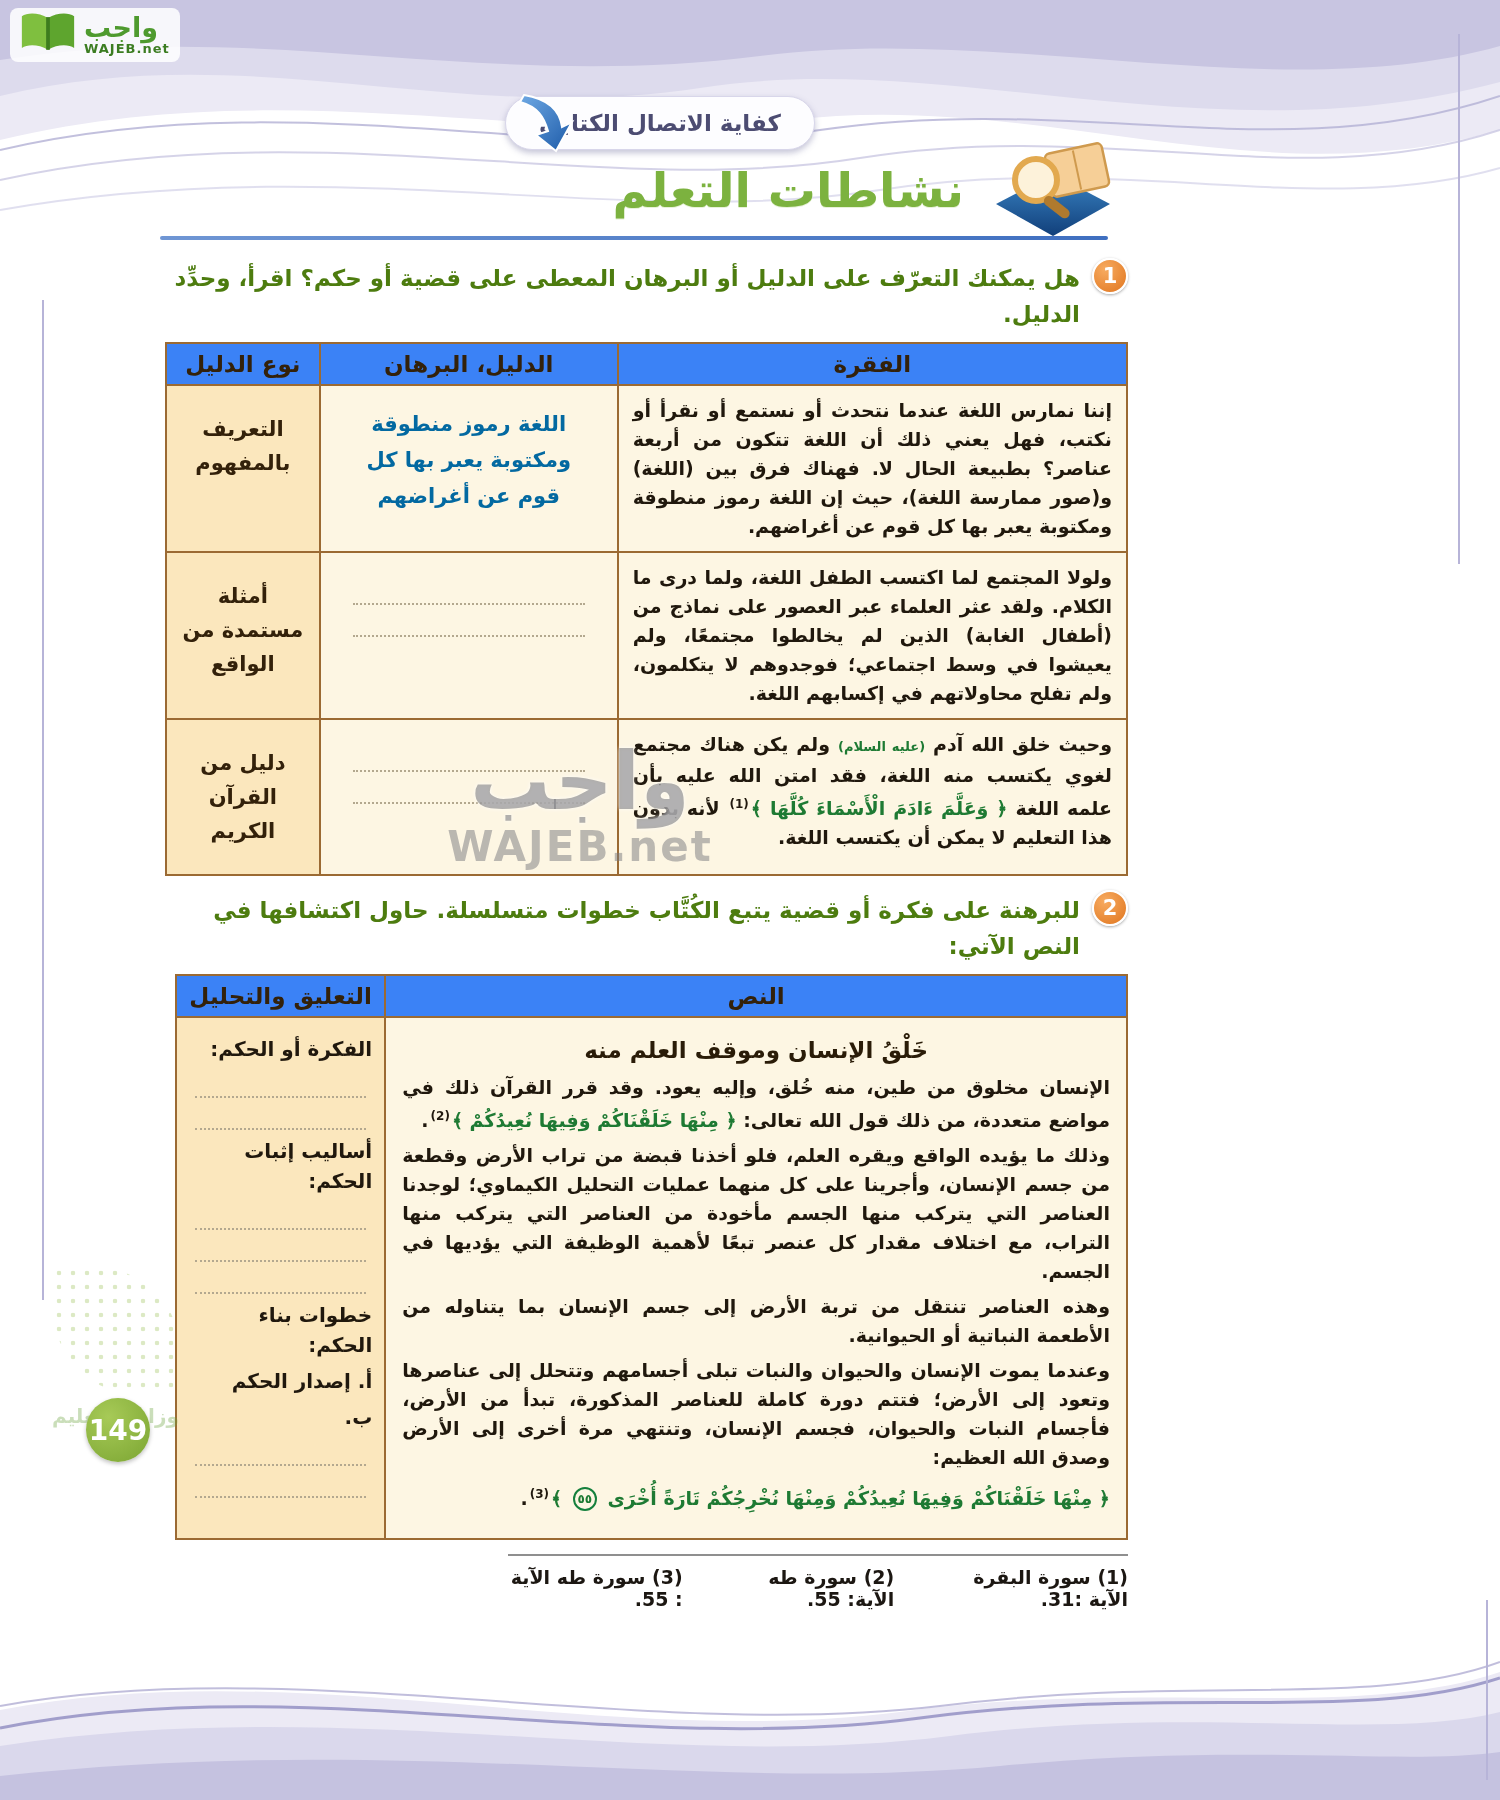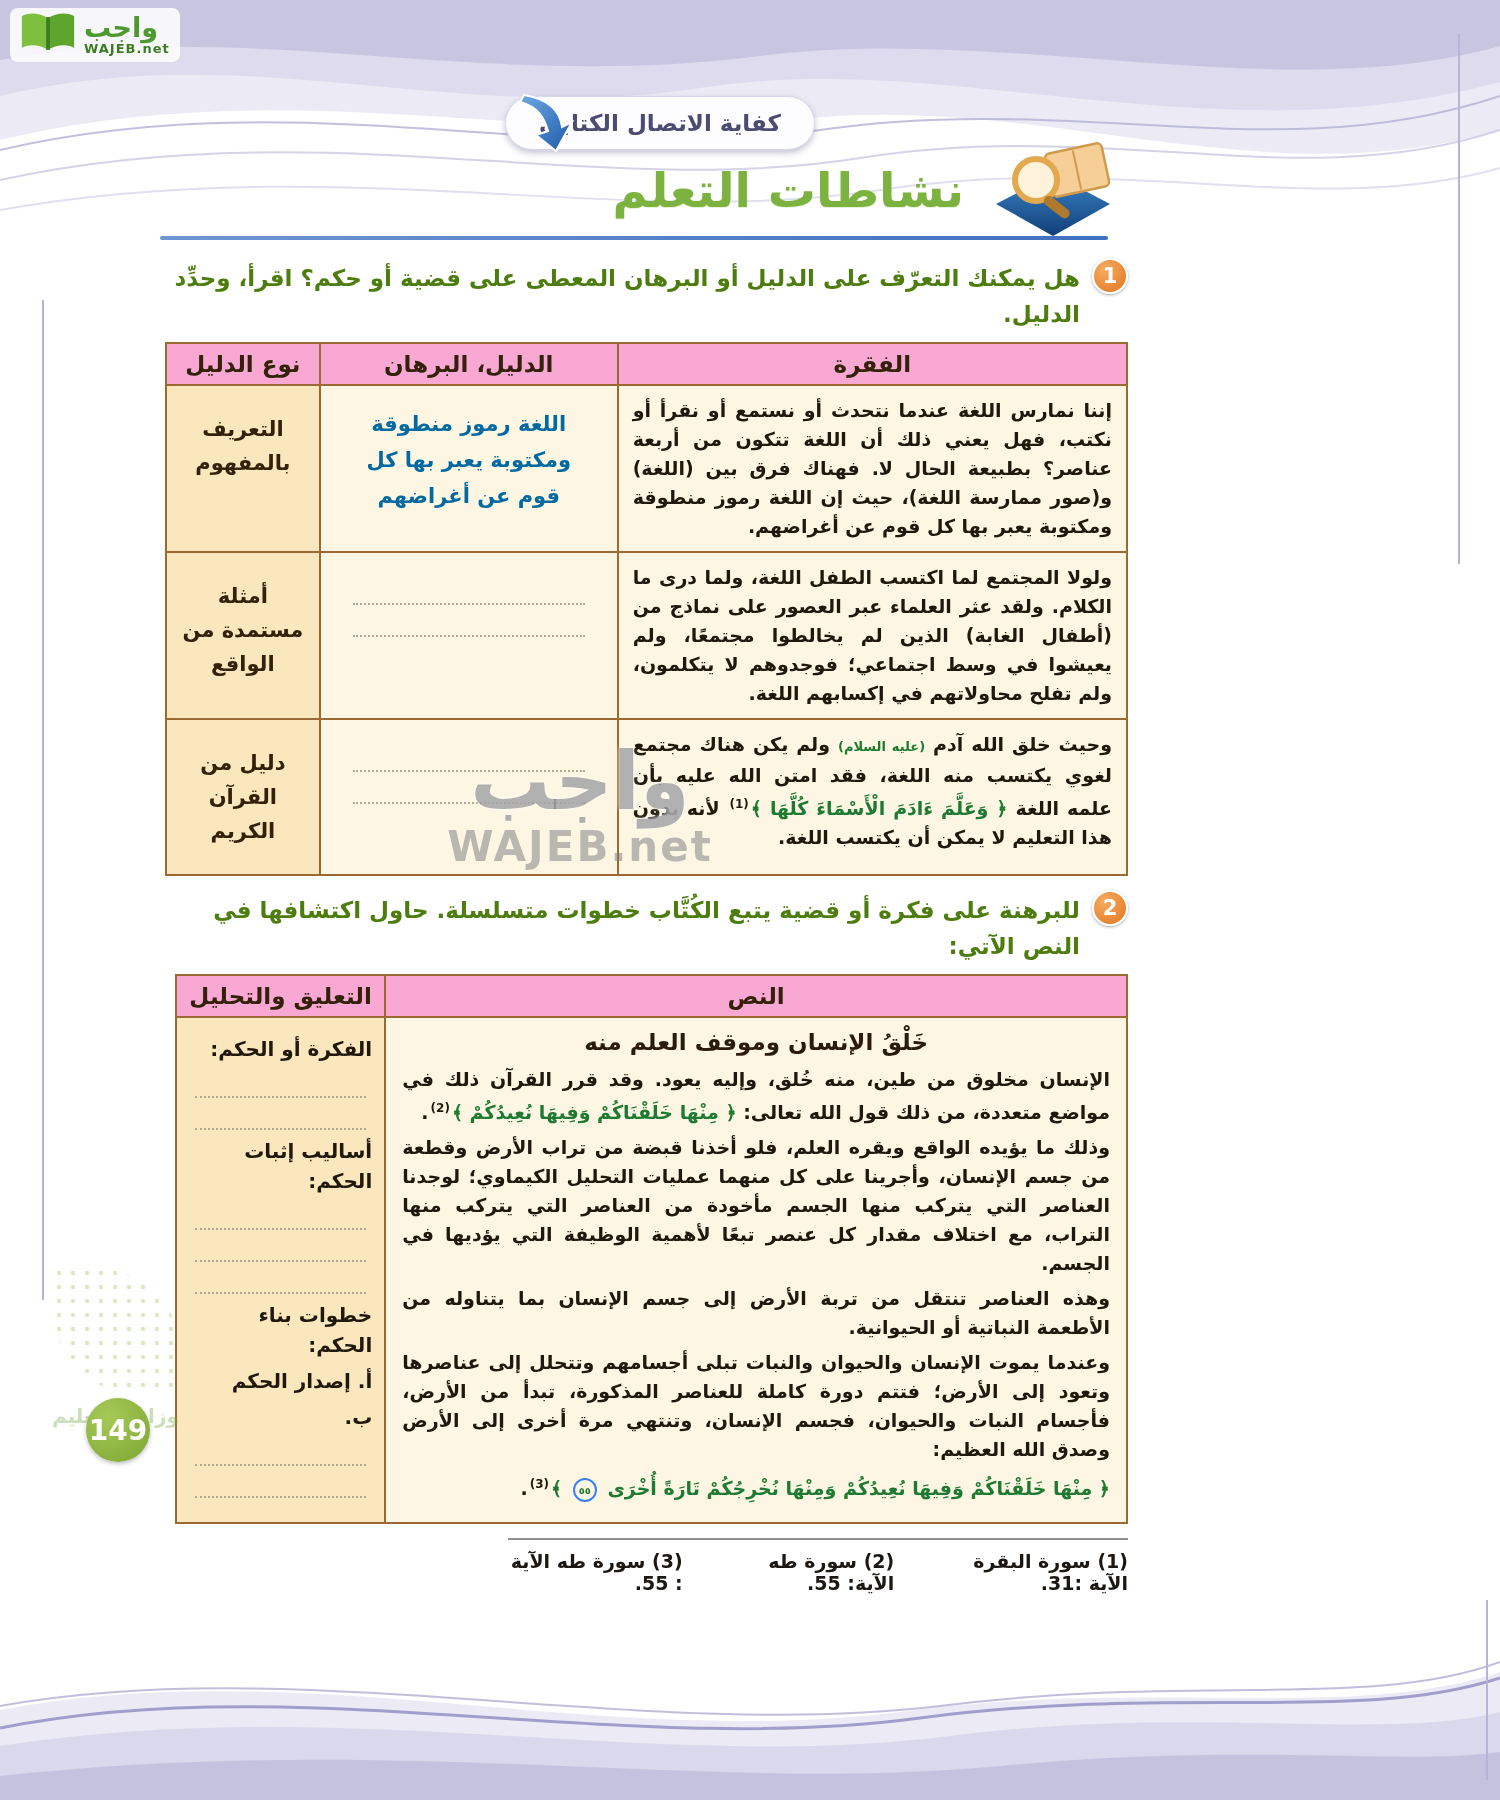--- a/index.html
+++ b/index.html
@@ -43,7 +43,7 @@
 
   table { width:100%; border-collapse:collapse; direction:rtl; }
   table, th, td { border:2px solid #9b6a33; }
-  th { background:#f9a8d4; font-size:23px; font-weight:bold; color:#33210a; padding:7px 6px; text-align:center; }
+  th { background:#3b82f6; font-size:23px; font-weight:bold; color:#33210a; padding:7px 6px; text-align:center; }
   td { vertical-align:top; }
   td.type-cell { background:#fbe7bd; font-size:21px; font-weight:bold; color:#33210a; text-align:center; padding:26px 8px; line-height:34px; }
   td.evidence-cell { background:#fdf6e3; font-size:21px; font-weight:bold; text-align:center; padding:20px 24px; line-height:36px; color:#0369a1; }

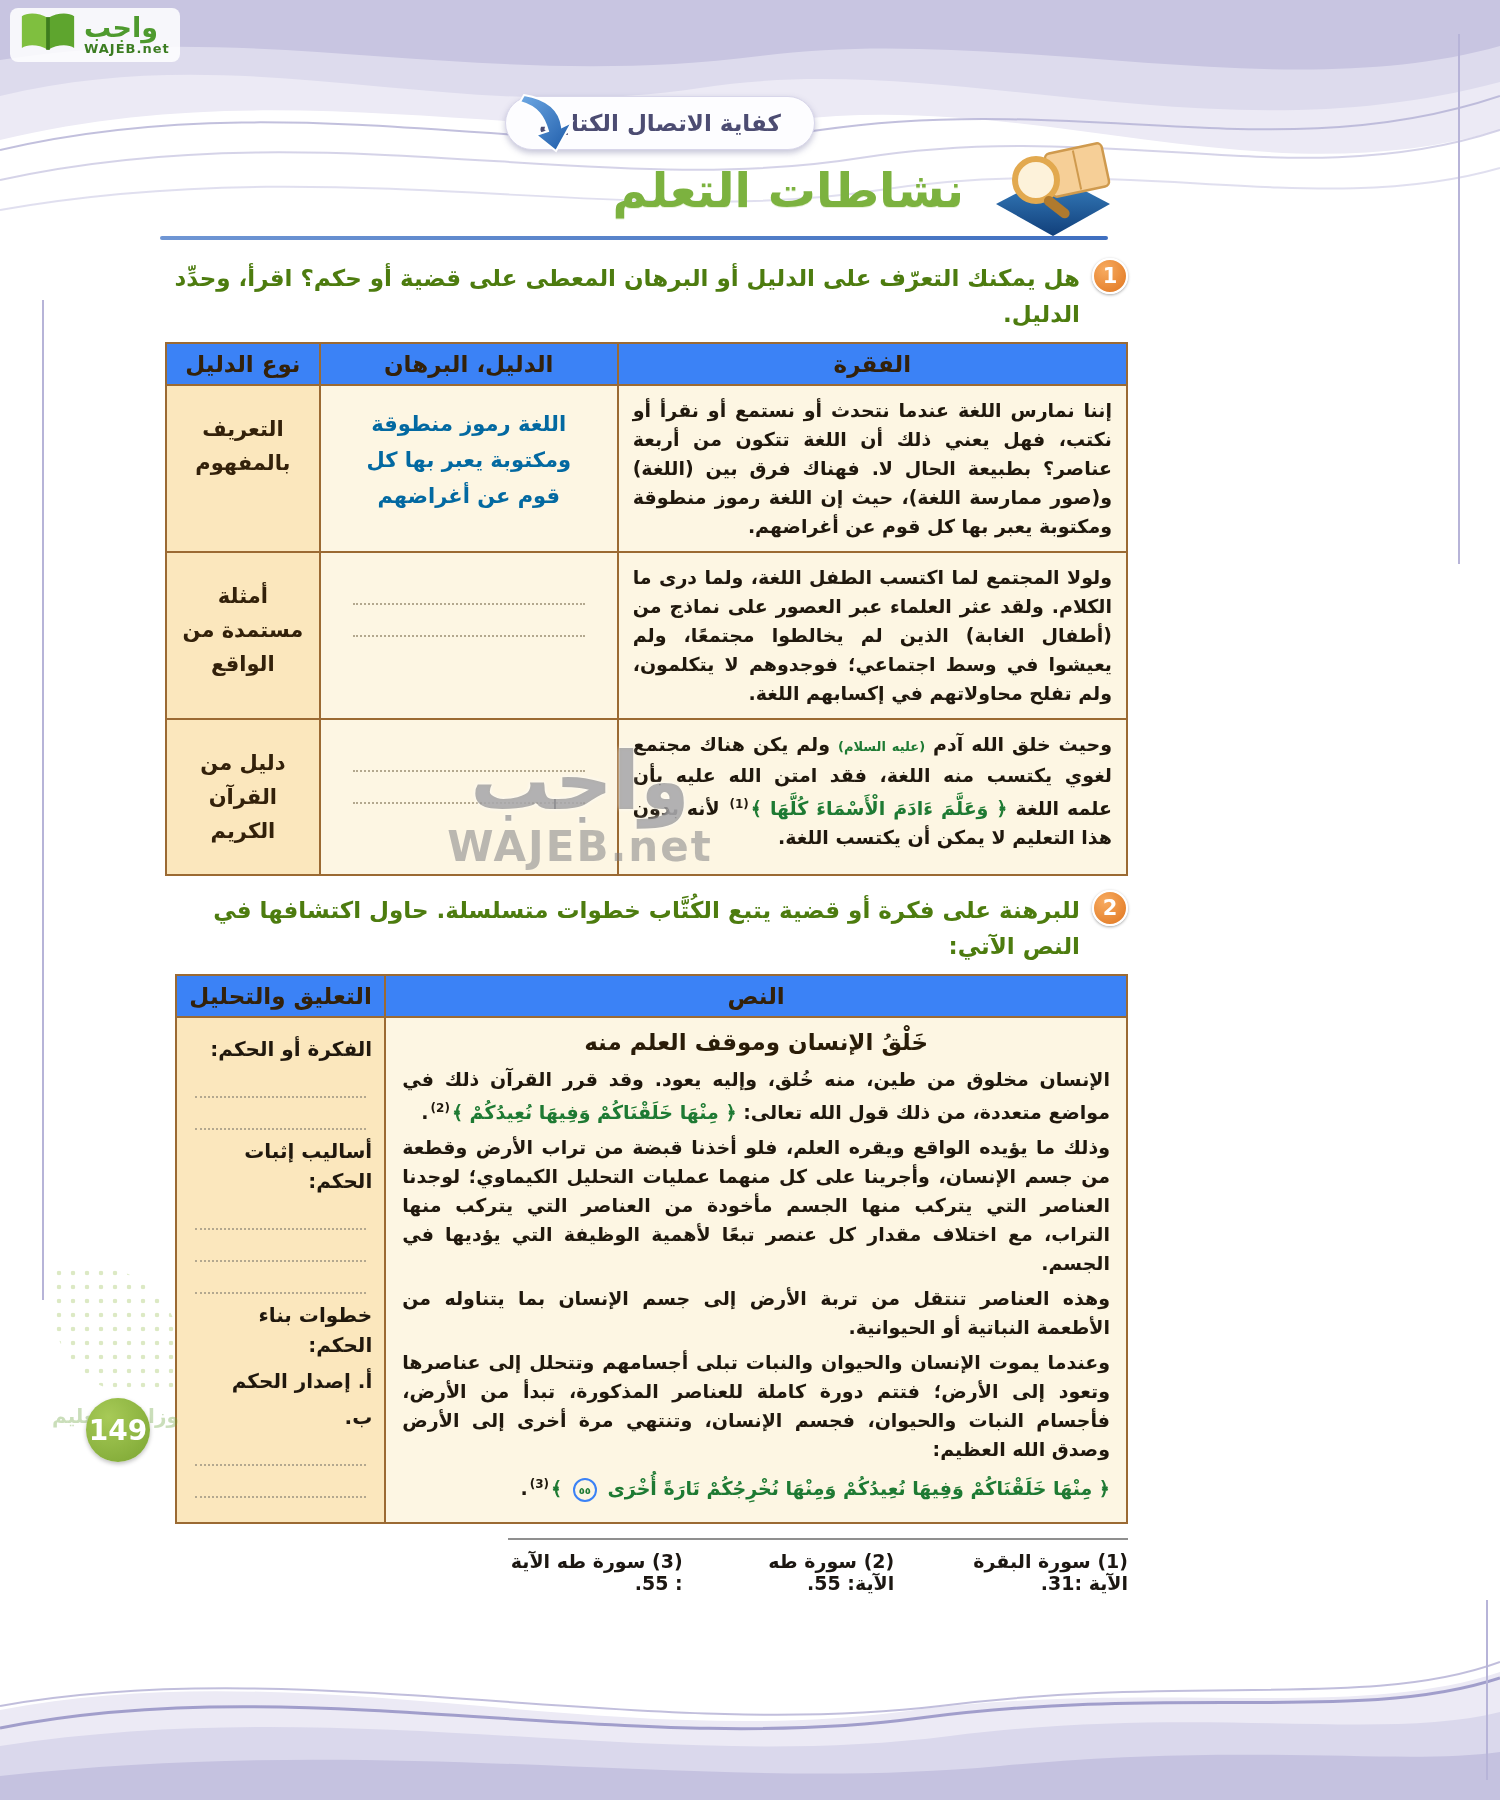--- a/index.html
+++ b/index.html
@@ -57,7 +57,7 @@
   td.analysis-cell { background:#fbe7bd; padding:10px 10px; font-size:20px; }
   .a-label { font-weight:bold; color:#20180d; margin:6px 2px 2px 2px; line-height:30px; }
   td.text-cell { background:#fdf6e3; padding:8px 16px 12px 16px; font-size:19px; font-weight:bold; line-height:29px; color:#20180d; }
-  .text-title { text-align:center; font-size:23px; font-weight:bold; color:#2a1c08; margin:2px 0 8px 0; }
+  .text-title { text-align:center; font-size:23px; font-weight:bold; color:#2a1c08; margin:10px 0 8px 0; }
   .text-cell p { text-align:justify; margin-bottom:6px; }
   .verse-line { text-align:center; margin-top:4px; }
   .ayah { display:inline-flex; width:24px; height:24px; border:2px solid #3b82f6; border-radius:50%; align-items:center; justify-content:center; font-size:10px; color:#1e7a33; font-weight:bold; margin:0 4px; vertical-align:middle; }

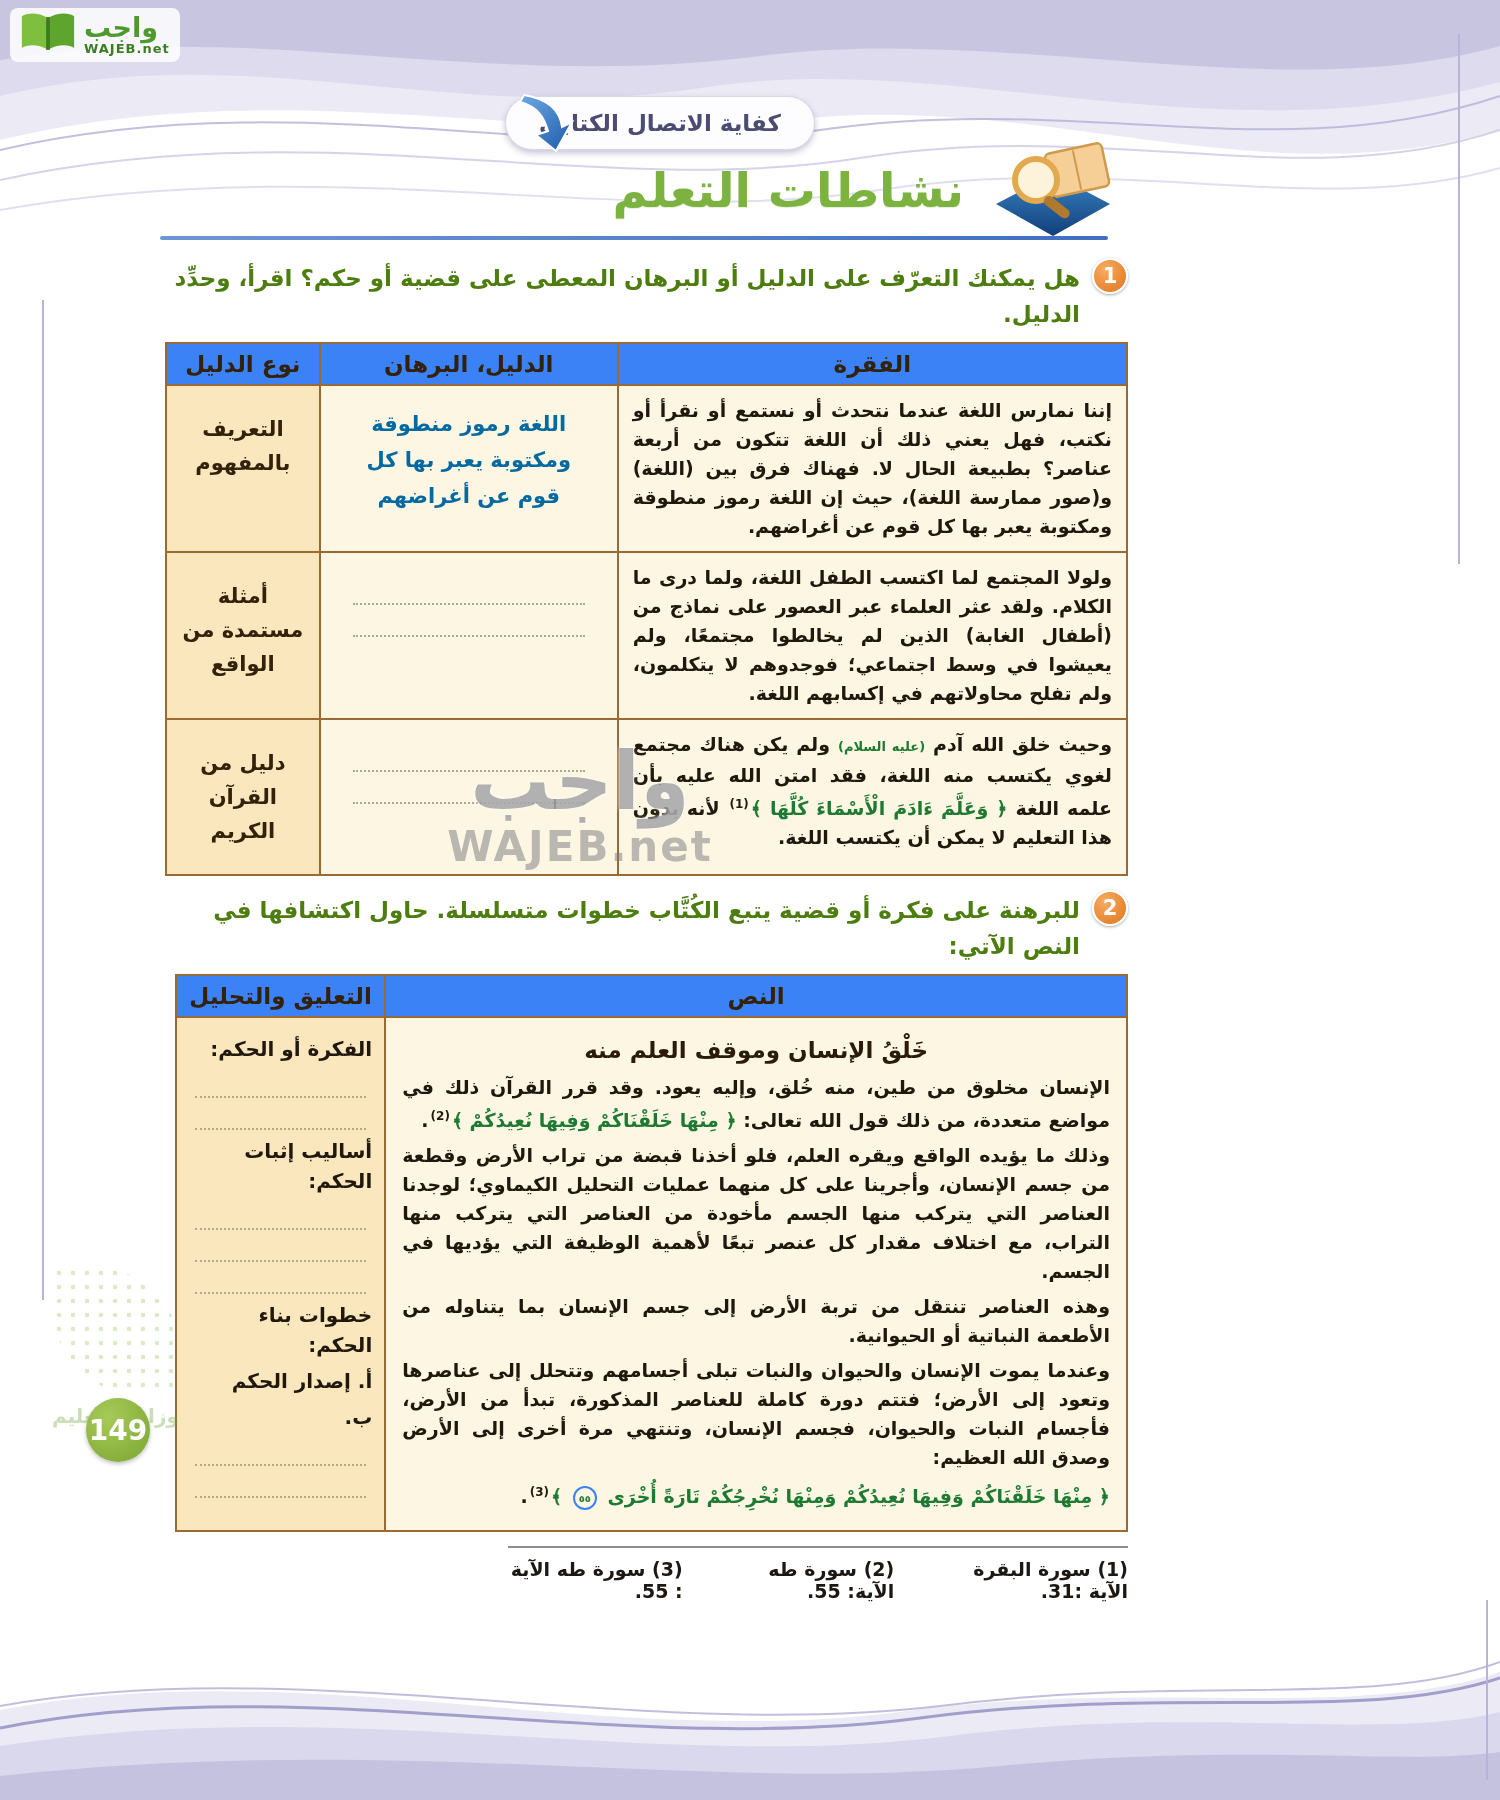--- a/index.html
+++ b/index.html
@@ -60,7 +60,7 @@
   .text-title { text-align:center; font-size:23px; font-weight:bold; color:#2a1c08; margin:10px 0 8px 0; }
   .text-cell p { text-align:justify; margin-bottom:6px; }
   .verse-line { text-align:center; margin-top:4px; }
-  .ayah { display:inline-flex; width:24px; height:24px; border:2px solid #3b82f6; border-radius:50%; align-items:center; justify-content:center; font-size:10px; color:#1e7a33; font-weight:bold; margin:0 4px; vertical-align:middle; }
+  .ayah { display:inline-flex; width:24px; height:24px; border:2px solid #15803d; border-radius:50%; align-items:center; justify-content:center; font-size:12px; color:#1e7a33; font-weight:bold; margin:9px 4px; vertical-align:middle; }
 
   .footnotes { margin-top:14px; width:620px; border-top:2px solid #8f8f8f; padding-top:10px; display:flex; gap:42px; font-size:19px; font-weight:bold; color:#1c1712; }
 

